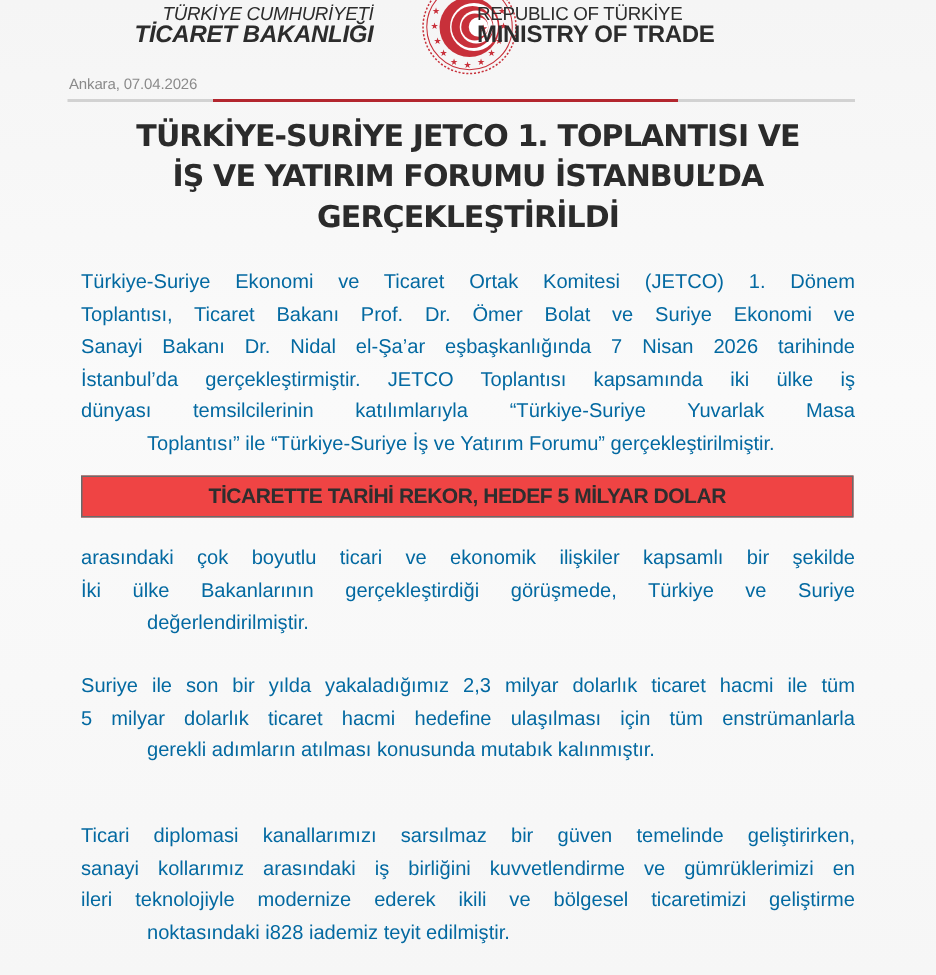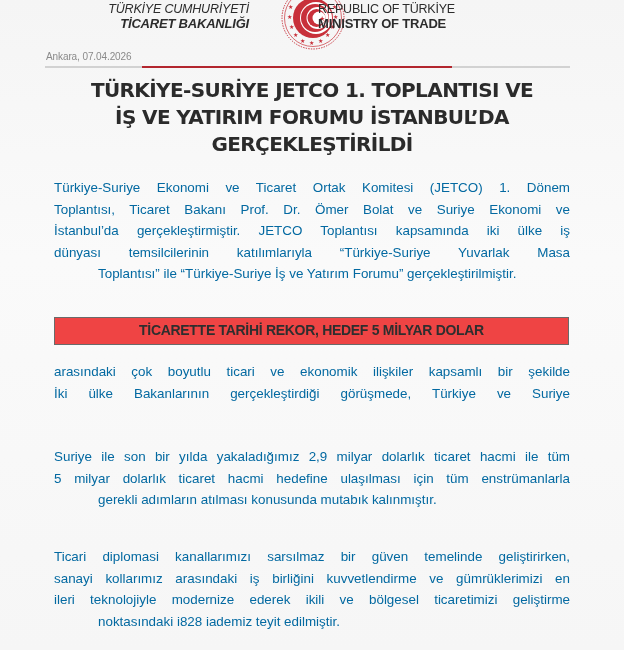--- a/index.html
+++ b/index.html
@@ -42,7 +42,7 @@
       white-space: nowrap;
     }
     .hdr-line2 {
-      font-size: 13px;
+      font-size: 16px;
       line-height: 15px;
       font-weight: bold;
       letter-spacing: -0.2px;

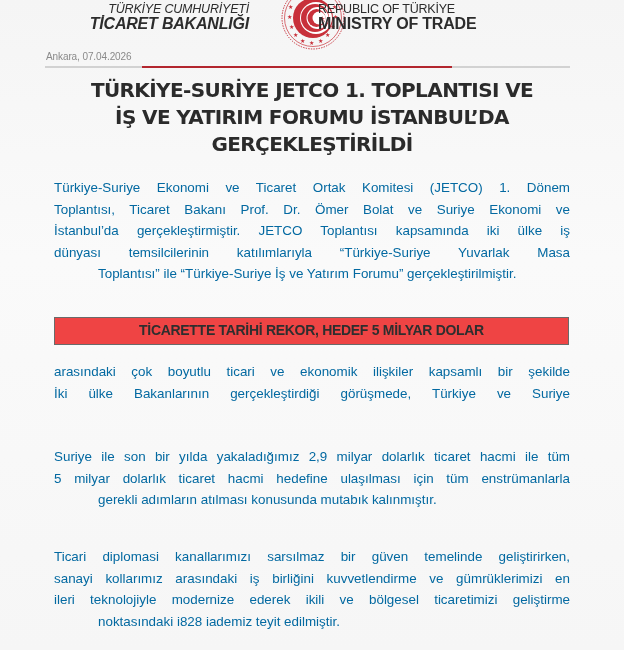--- a/index.html
+++ b/index.html
@@ -185,6 +185,7 @@
 <div class="para p1">
   <span class="ln">Türkiye-Suriye Ekonomi ve Ticaret Ortak Komitesi (JETCO) 1. Dönem</span>
   <span class="ln">Toplantısı, Ticaret Bakanı Prof. Dr. Ömer Bolat ve Suriye Ekonomi ve</span>
+  <span class="ln">Sanayi Bakanı Dr. Nidal el-Şa’ar eşbaşkanlığında 7 Nisan 2026 tarihinde</span>
   <span class="ln">İstanbul’da gerçekleştirmiştir. JETCO Toplantısı kapsamında iki ülke iş</span>
   <span class="ln">dünyası temsilcilerinin katılımlarıyla “Türkiye-Suriye Yuvarlak Masa</span>
   <span class="ln last">Toplantısı” ile “Türkiye-Suriye İş ve Yatırım Forumu” gerçekleştirilmiştir.</span>

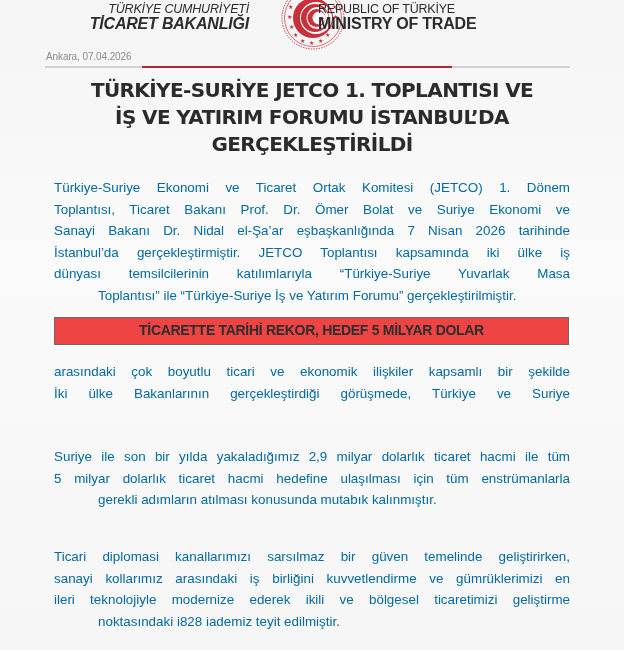--- a/index.html
+++ b/index.html
@@ -196,6 +196,7 @@
 <div class="para p2">
   <span class="ln">arasındaki çok boyutlu ticari ve ekonomik ilişkiler kapsamlı bir şekilde</span>
   <span class="ln">İki ülke Bakanlarının gerçekleştirdiği görüşmede, Türkiye ve Suriye</span>
+  <span class="ln last">değerlendirilmiştir.</span>
 </div>
 
 <div class="para p3">

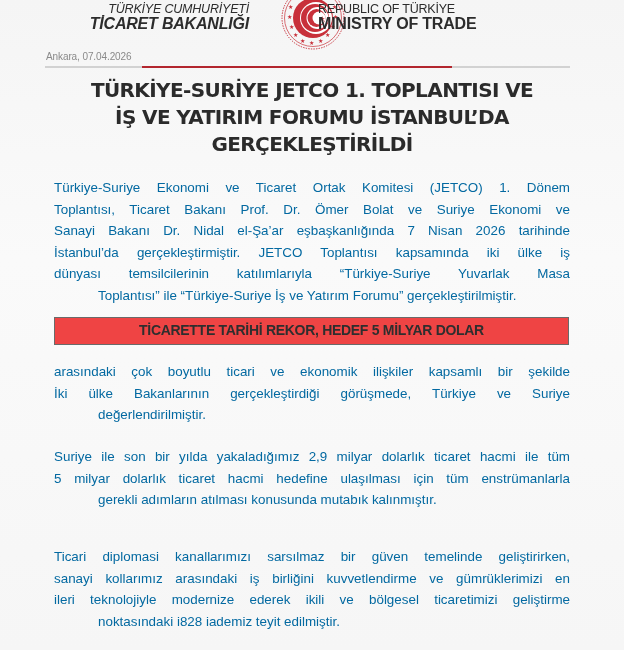--- a/index.html
+++ b/index.html
@@ -200,7 +200,7 @@
 </div>
 
 <div class="para p3">
-  <span class="ln">Suriye ile son bir yılda yakaladığımız 2,9 milyar dolarlık ticaret hacmi ile tüm</span>
+  <span class="ln">Suriye ile son bir yılda yakaladığımız 2,3 milyar dolarlık ticaret hacmi ile tüm</span>
   <span class="ln">5 milyar dolarlık ticaret hacmi hedefine ulaşılması için tüm enstrümanlarla</span>
   <span class="ln last">gerekli adımların atılması konusunda mutabık kalınmıştır.</span>
 </div>

